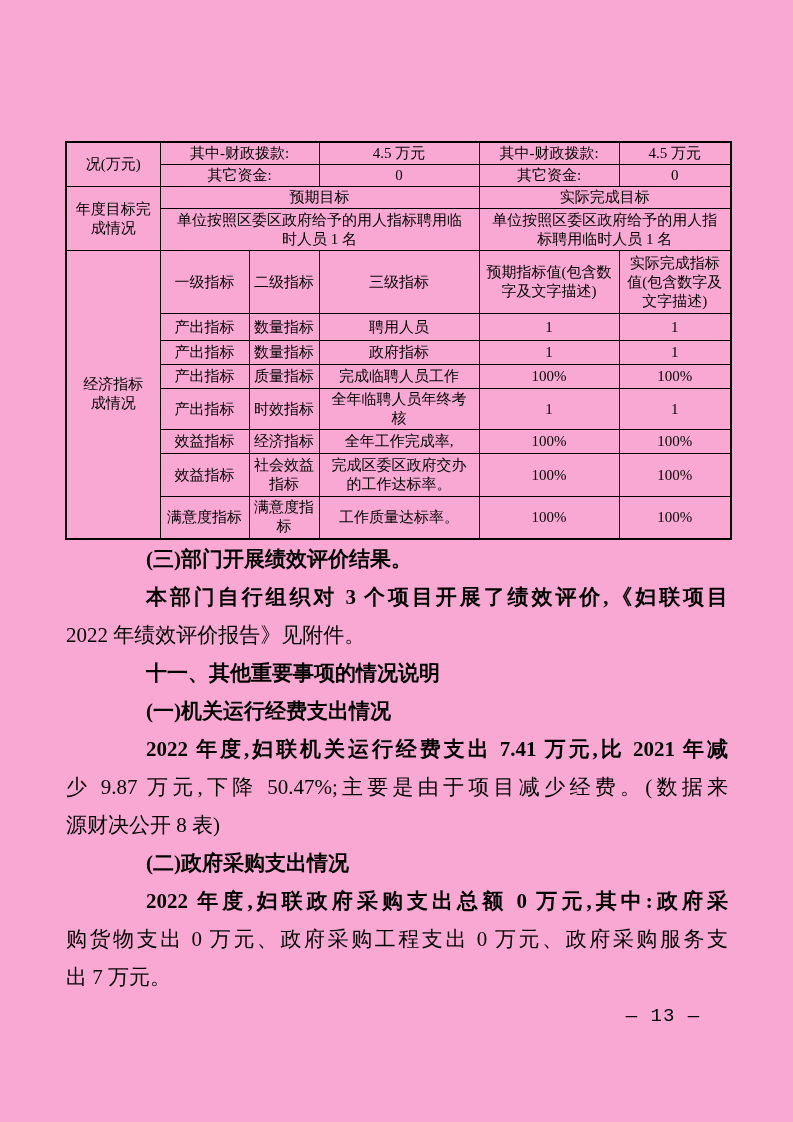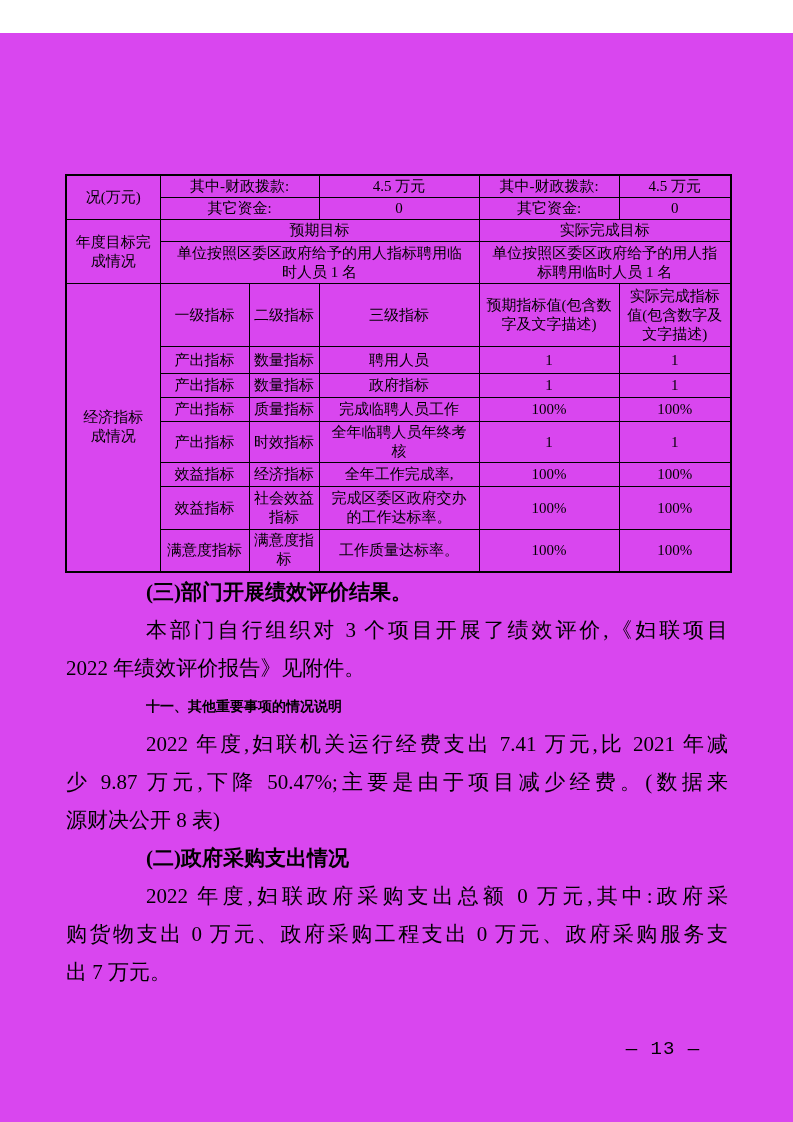--- a/index.html
+++ b/index.html
@@ -9,7 +9,7 @@
     font-family:"Liberation Serif","DejaVu Serif",serif;
     color:#000;
   }
-  .page { position:absolute; inset:0; background:#d946ef;margin-top:33px; }
+  .page { position:absolute; inset:0; background:#f9a8d4; }
 
   
   table.doc-table {

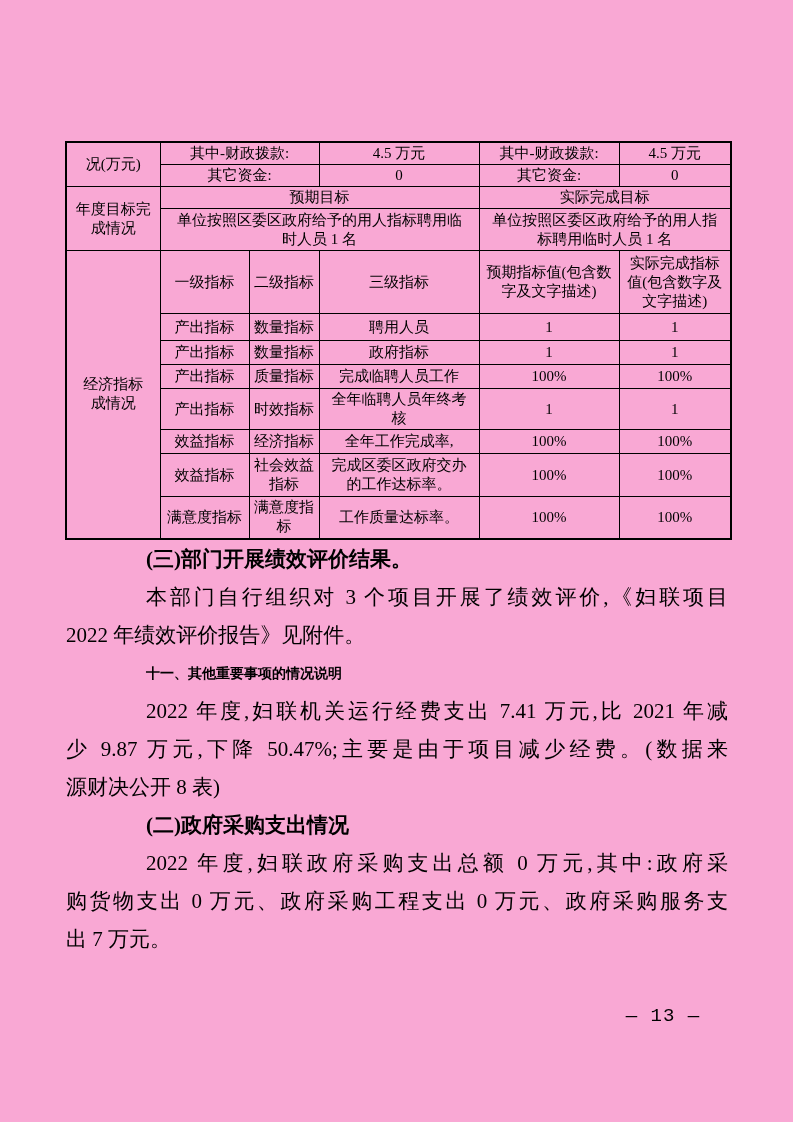--- a/index.html
+++ b/index.html
@@ -33,7 +33,7 @@
   
   .text-block { position:absolute; left:66px; top:540px; width:662px; font-size:21px; }
   .tline { height:38px; line-height:38px; overflow:visible; }
-  .first { margin-left:80px; }
+  .first { margin-left:80px;font-weight:bold; }
   .just  { text-align:justify; text-align-last:justify; }
   .hd-kai { font-weight:bold; font-family:"Liberation Serif","DejaVu Serif",serif; }
   .hd-hei { font-weight:bold; font-family:Liberation Sans, sans-serif; font-size:14px; }

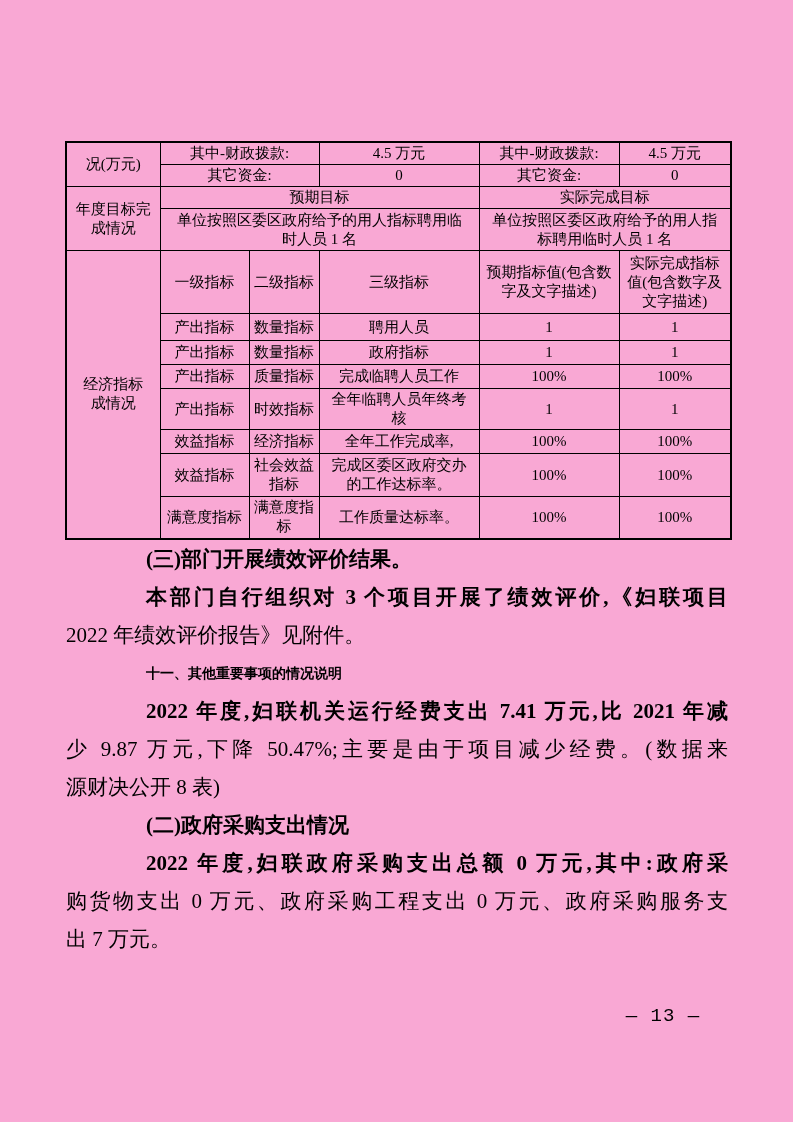--- a/index.html
+++ b/index.html
@@ -36,7 +36,7 @@
   .first { margin-left:80px;font-weight:bold; }
   .just  { text-align:justify; text-align-last:justify; }
   .hd-kai { font-weight:bold; font-family:"Liberation Serif","DejaVu Serif",serif; }
-  .hd-hei { font-weight:bold; font-family:Liberation Sans, sans-serif; font-size:14px; }
+  .hd-hei { font-weight:bold; font-family:Liberation Sans, sans-serif; font-size:21px; }
 
   
   .page-num {

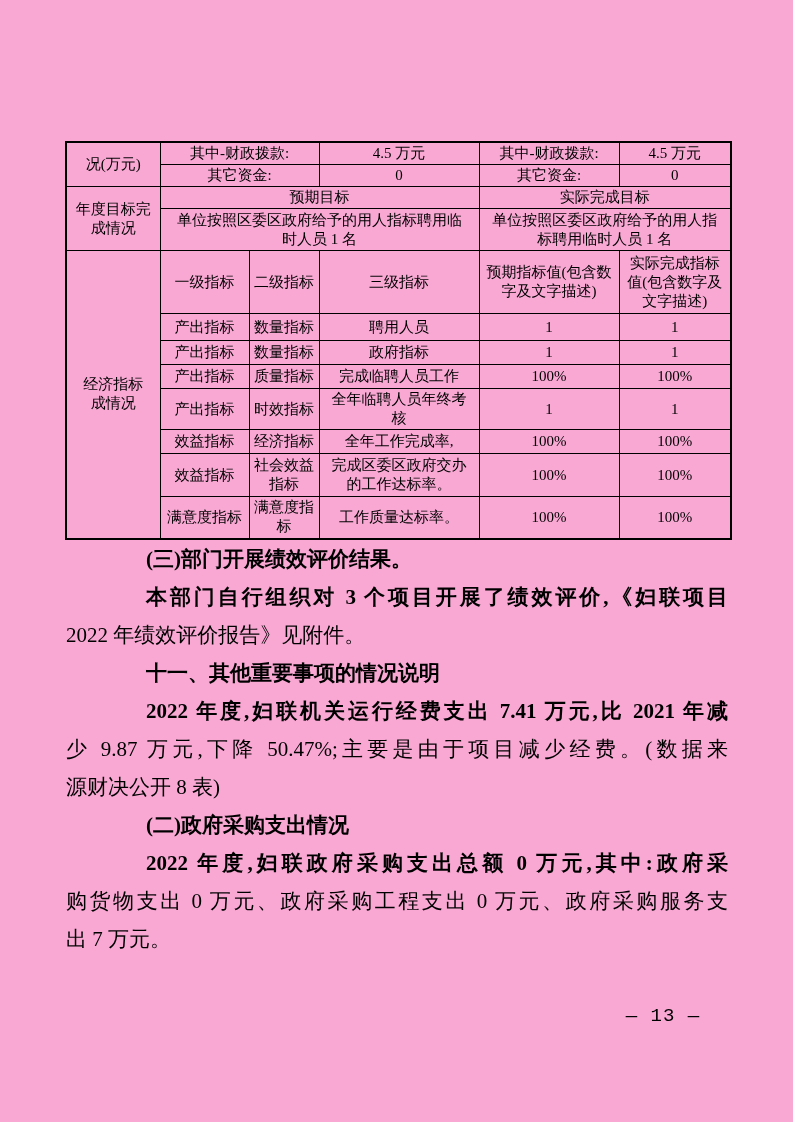--- a/index.html
+++ b/index.html
@@ -159,6 +159,7 @@
     <div class="tline first just">本部门自行组织对 3 个项目开展了绩效评价,《妇联项目</div>
     <div class="tline">2022 年绩效评价报告》见附件。</div>
     <div class="tline hd-hei first">十一、其他重要事项的情况说明</div>
+    <div class="tline hd-kai first">(一)机关运行经费支出情况</div>
     <div class="tline first just">2022 年度,妇联机关运行经费支出 7.41 万元,比 2021 年减</div>
     <div class="tline just">少 9.87 万元,下降 50.47%;主要是由于项目减少经费。(数据来</div>
     <div class="tline">源财决公开 8 表)</div>

